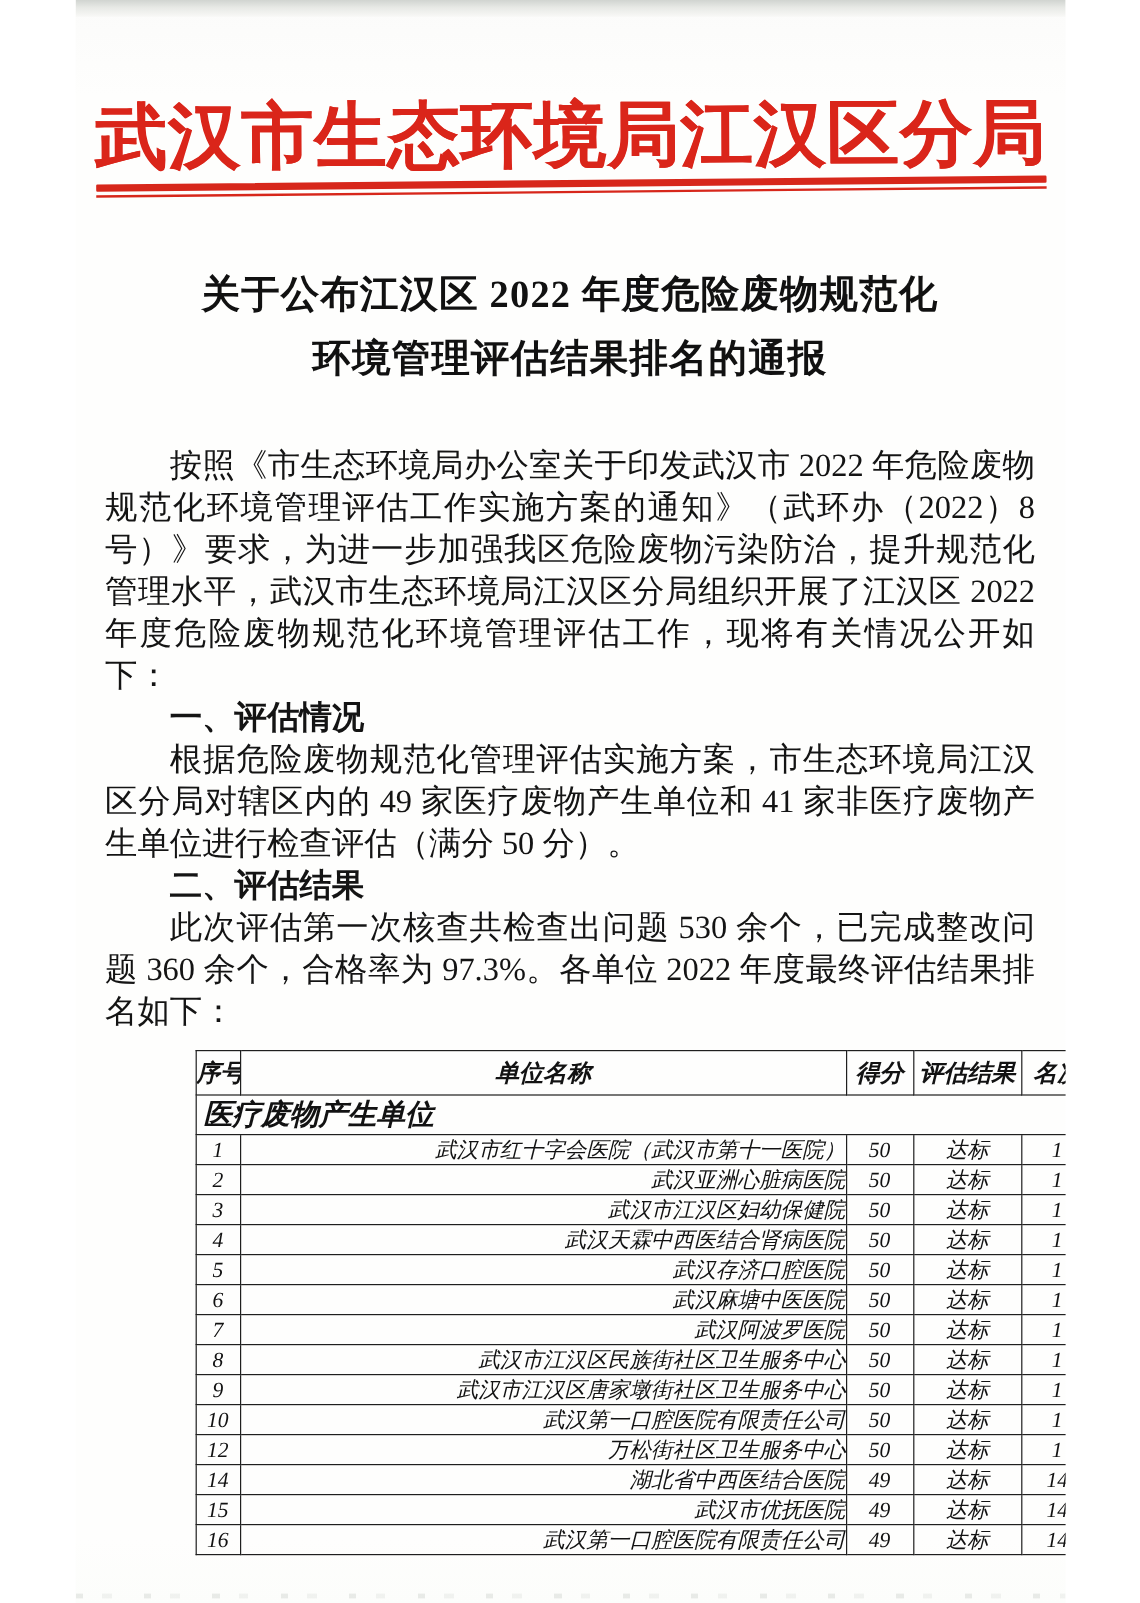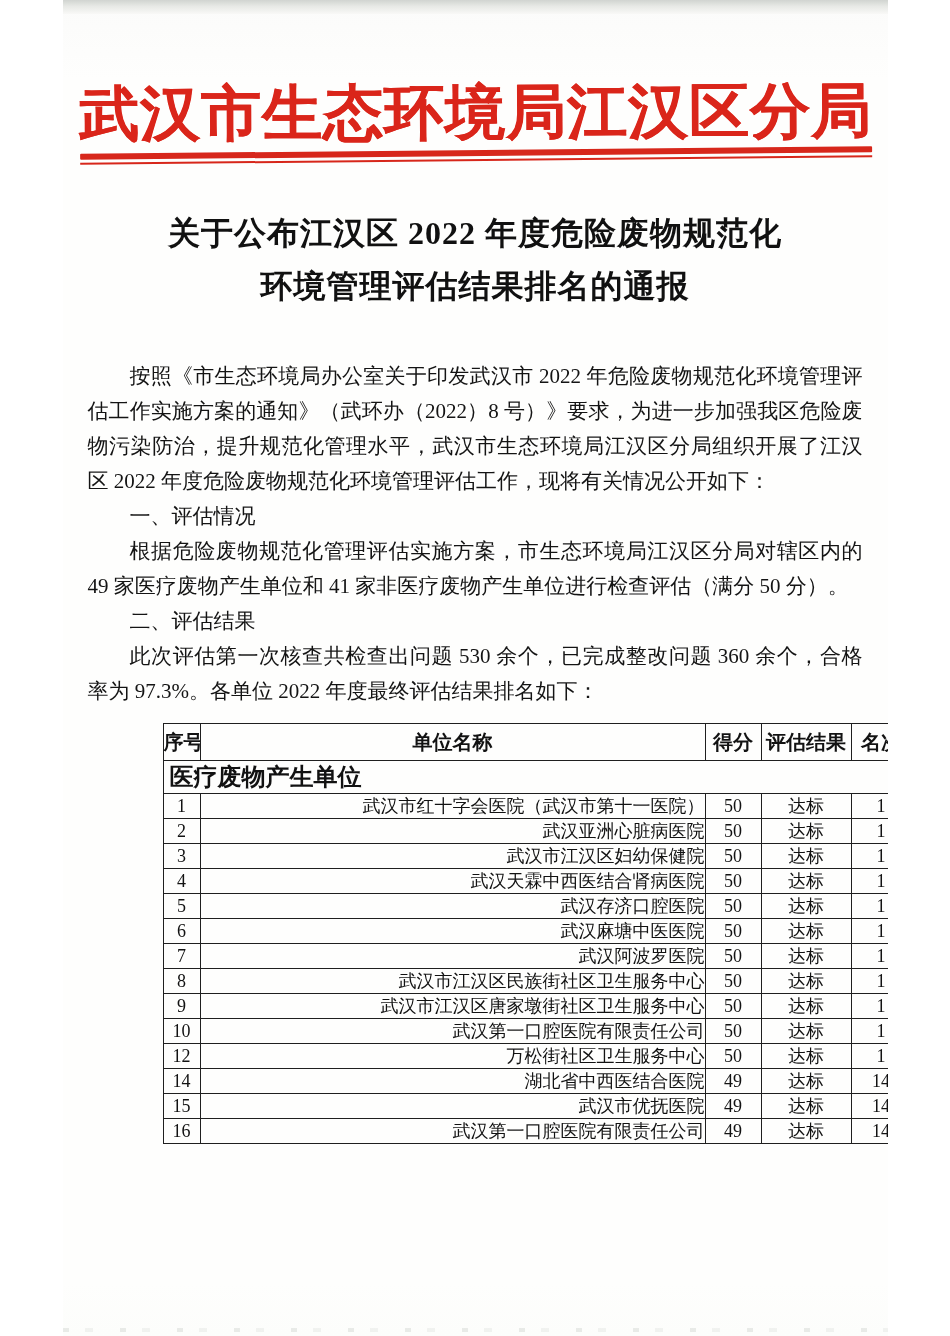--- a/index.html
+++ b/index.html
@@ -52,7 +52,7 @@
 
   
   .doc-title {
-    margin-top: 46px;
+    margin-top: 58px;
     text-align: center;
     font-weight: 700;
     font-size: 32px;

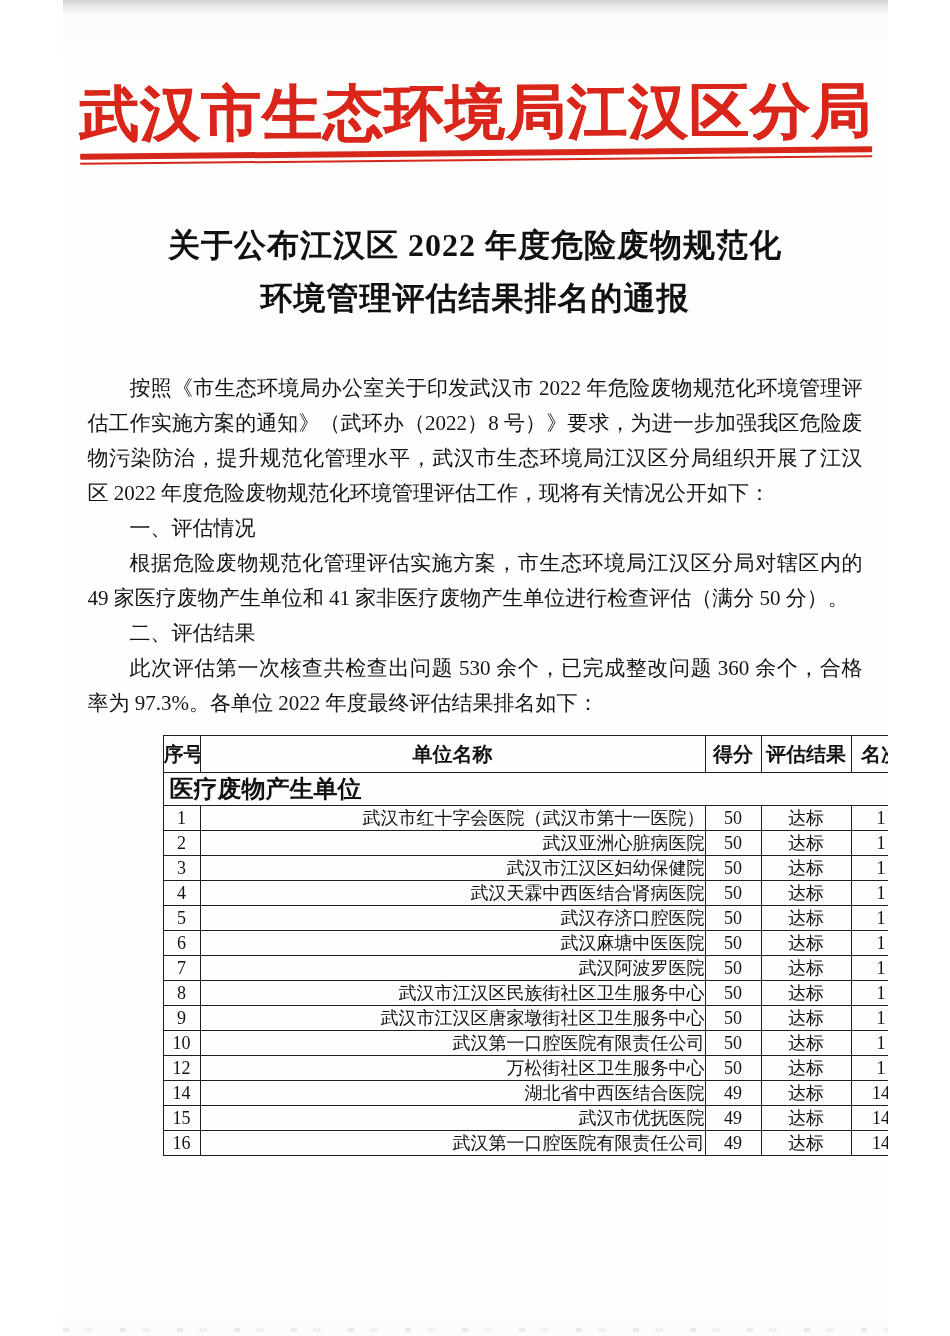--- a/index.html
+++ b/index.html
@@ -65,7 +65,7 @@
   .body-text {
     width: 775px;
     margin: 46px auto 0;
-    font-size: 21px;
+    font-size: 27px;
     line-height: 35px;
     text-align: justify;
     color: #141414;

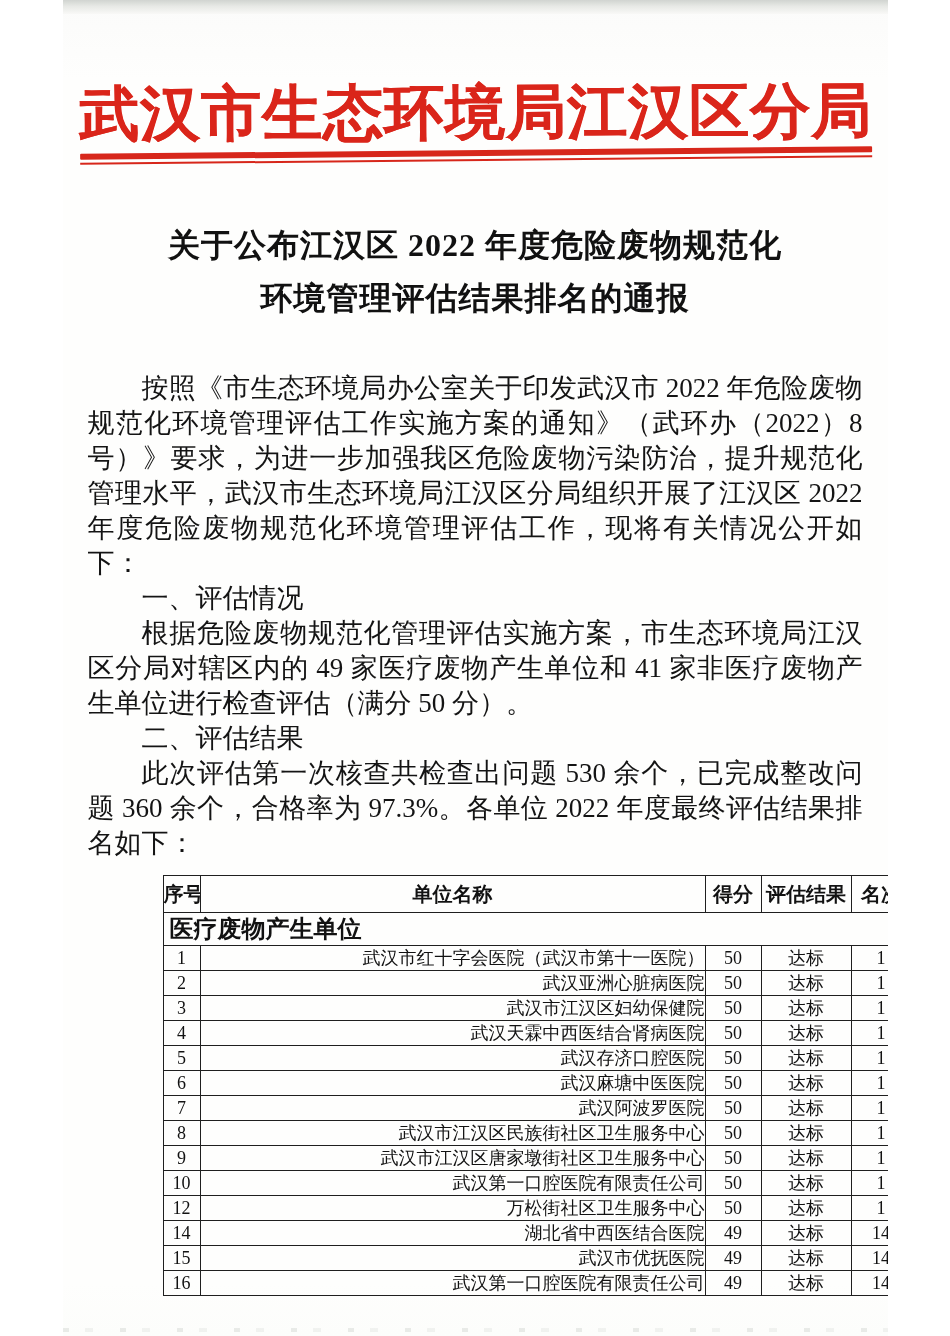--- a/index.html
+++ b/index.html
@@ -71,7 +71,7 @@
     color: #141414;
   }
   .body-text p { text-indent: 2em; }
-  .body-text .section-heading { font-weight: 400; text-indent: 2em; }
+  .body-text .section-heading { font-weight: 700; text-indent: 2em; }
 
   
   table.results {

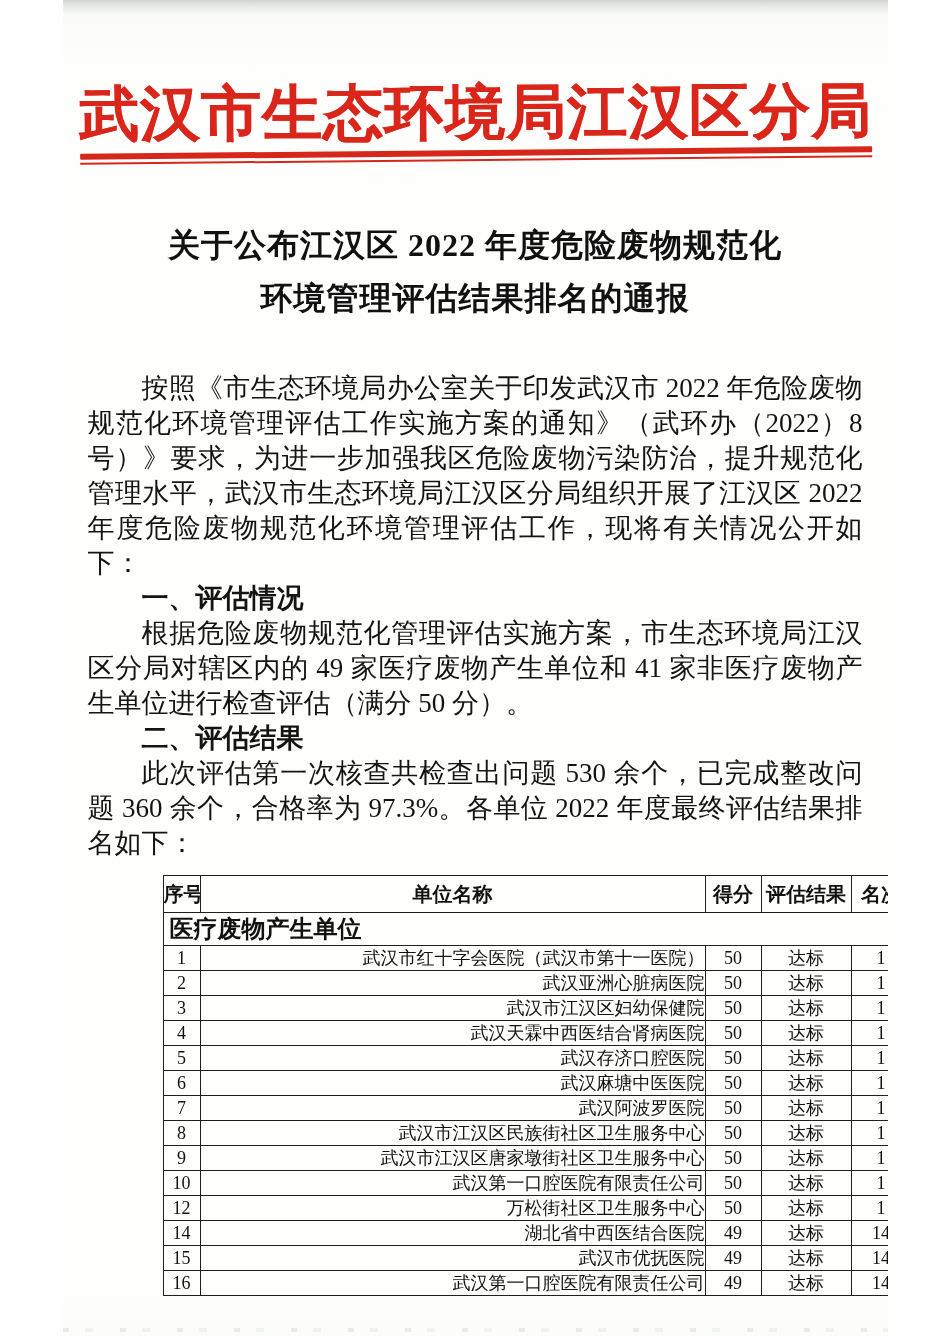--- a/index.html
+++ b/index.html
@@ -81,6 +81,7 @@
     table-layout: fixed;
     font-size: 18px;
     color: #121212;
+    font-style: italic;
   }
   table.results th, table.results td {
     border: 1.6px solid #1f1f1f;

